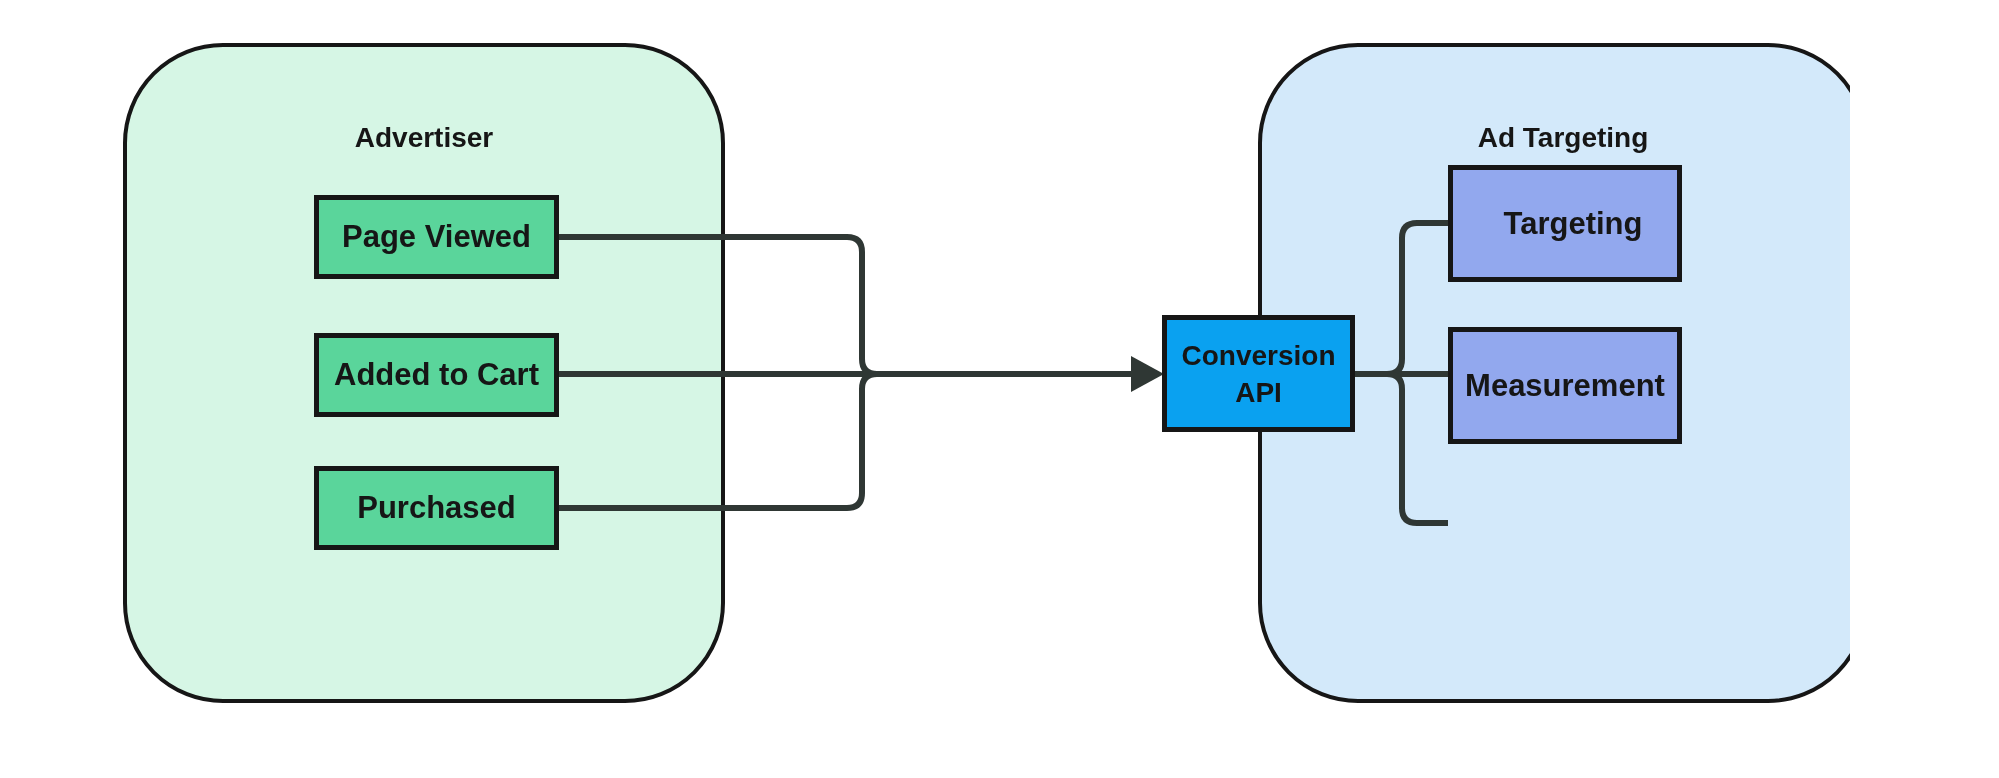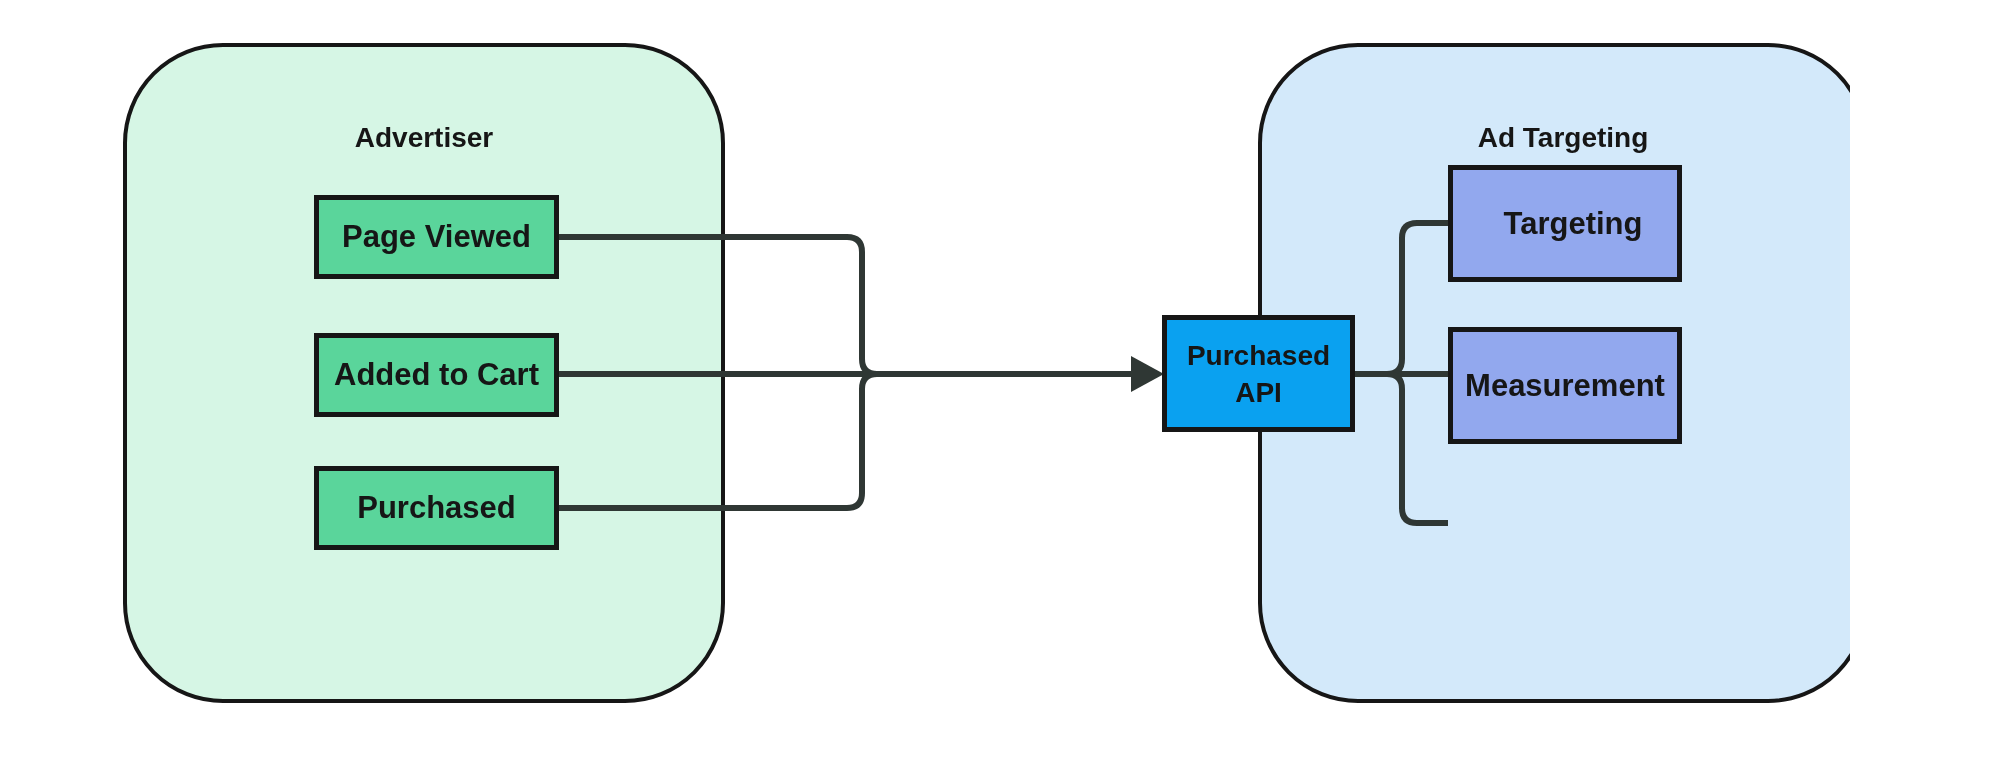--- a/index.html
+++ b/index.html
@@ -105,7 +105,7 @@
   </div>
 
   <div class="node node--api">
-    <span>Purchased API</span>
+    <span>Conversion API</span>
   </div>
 
   <div class="node node--platform node--platform-1">

